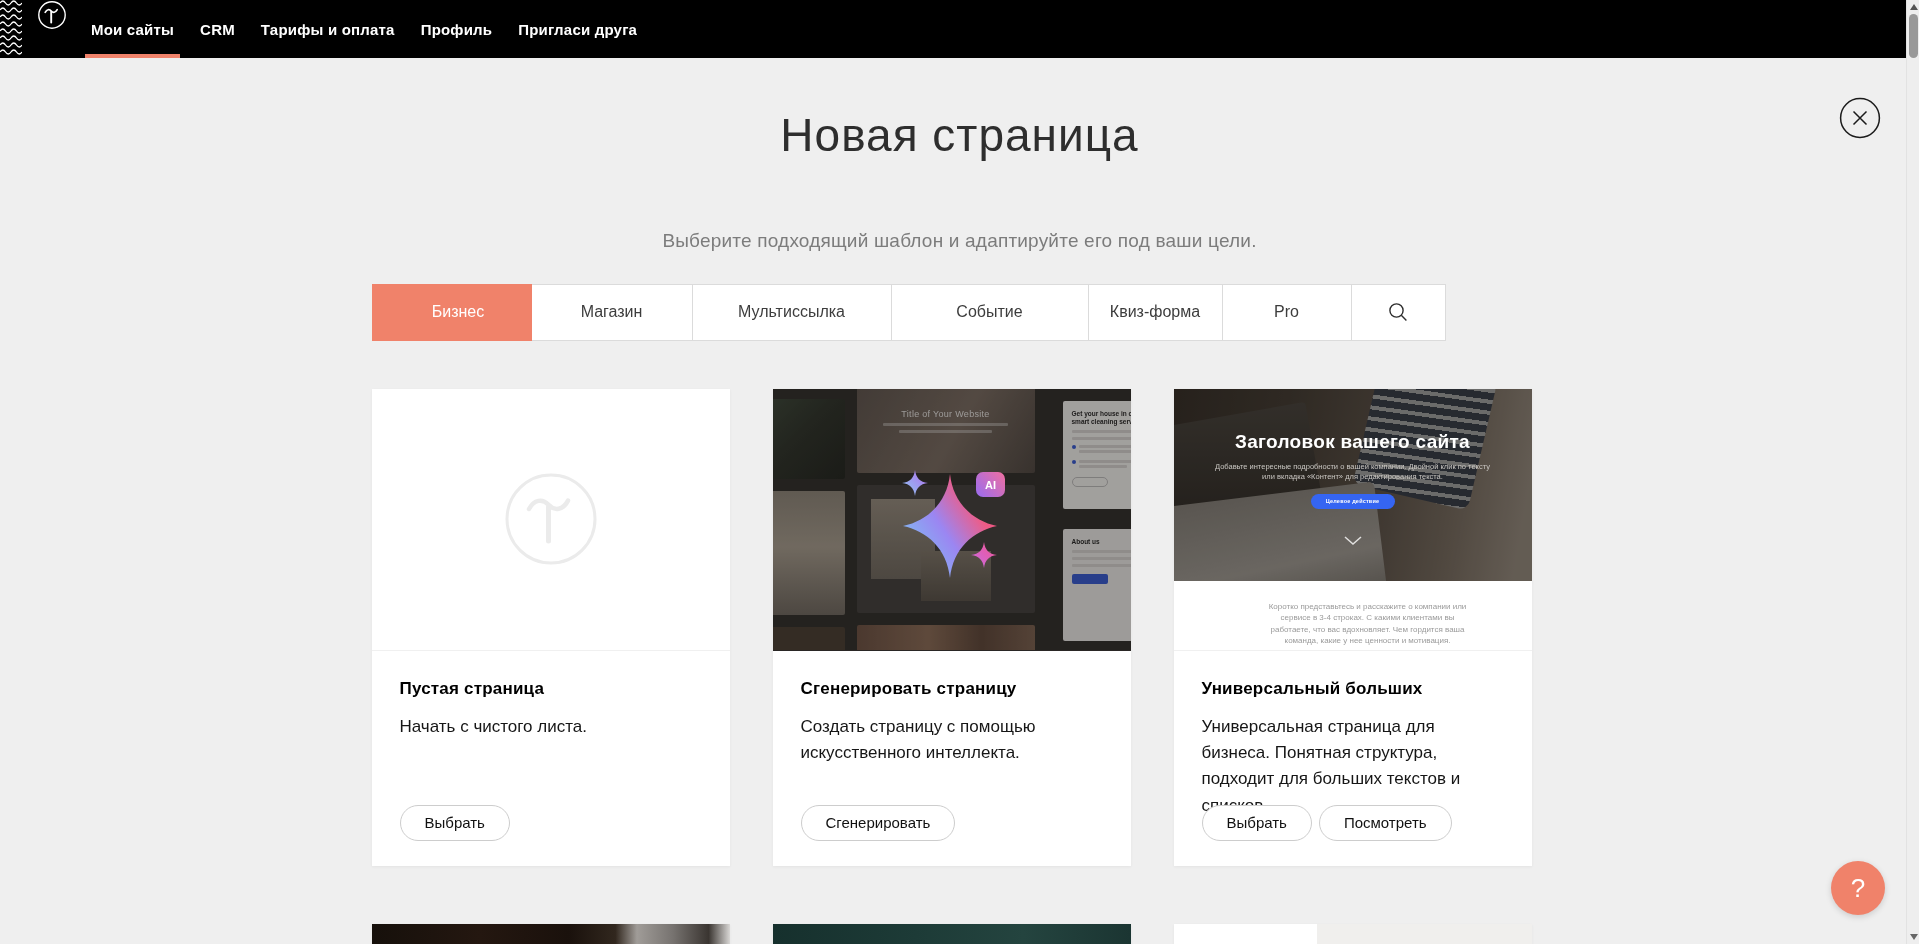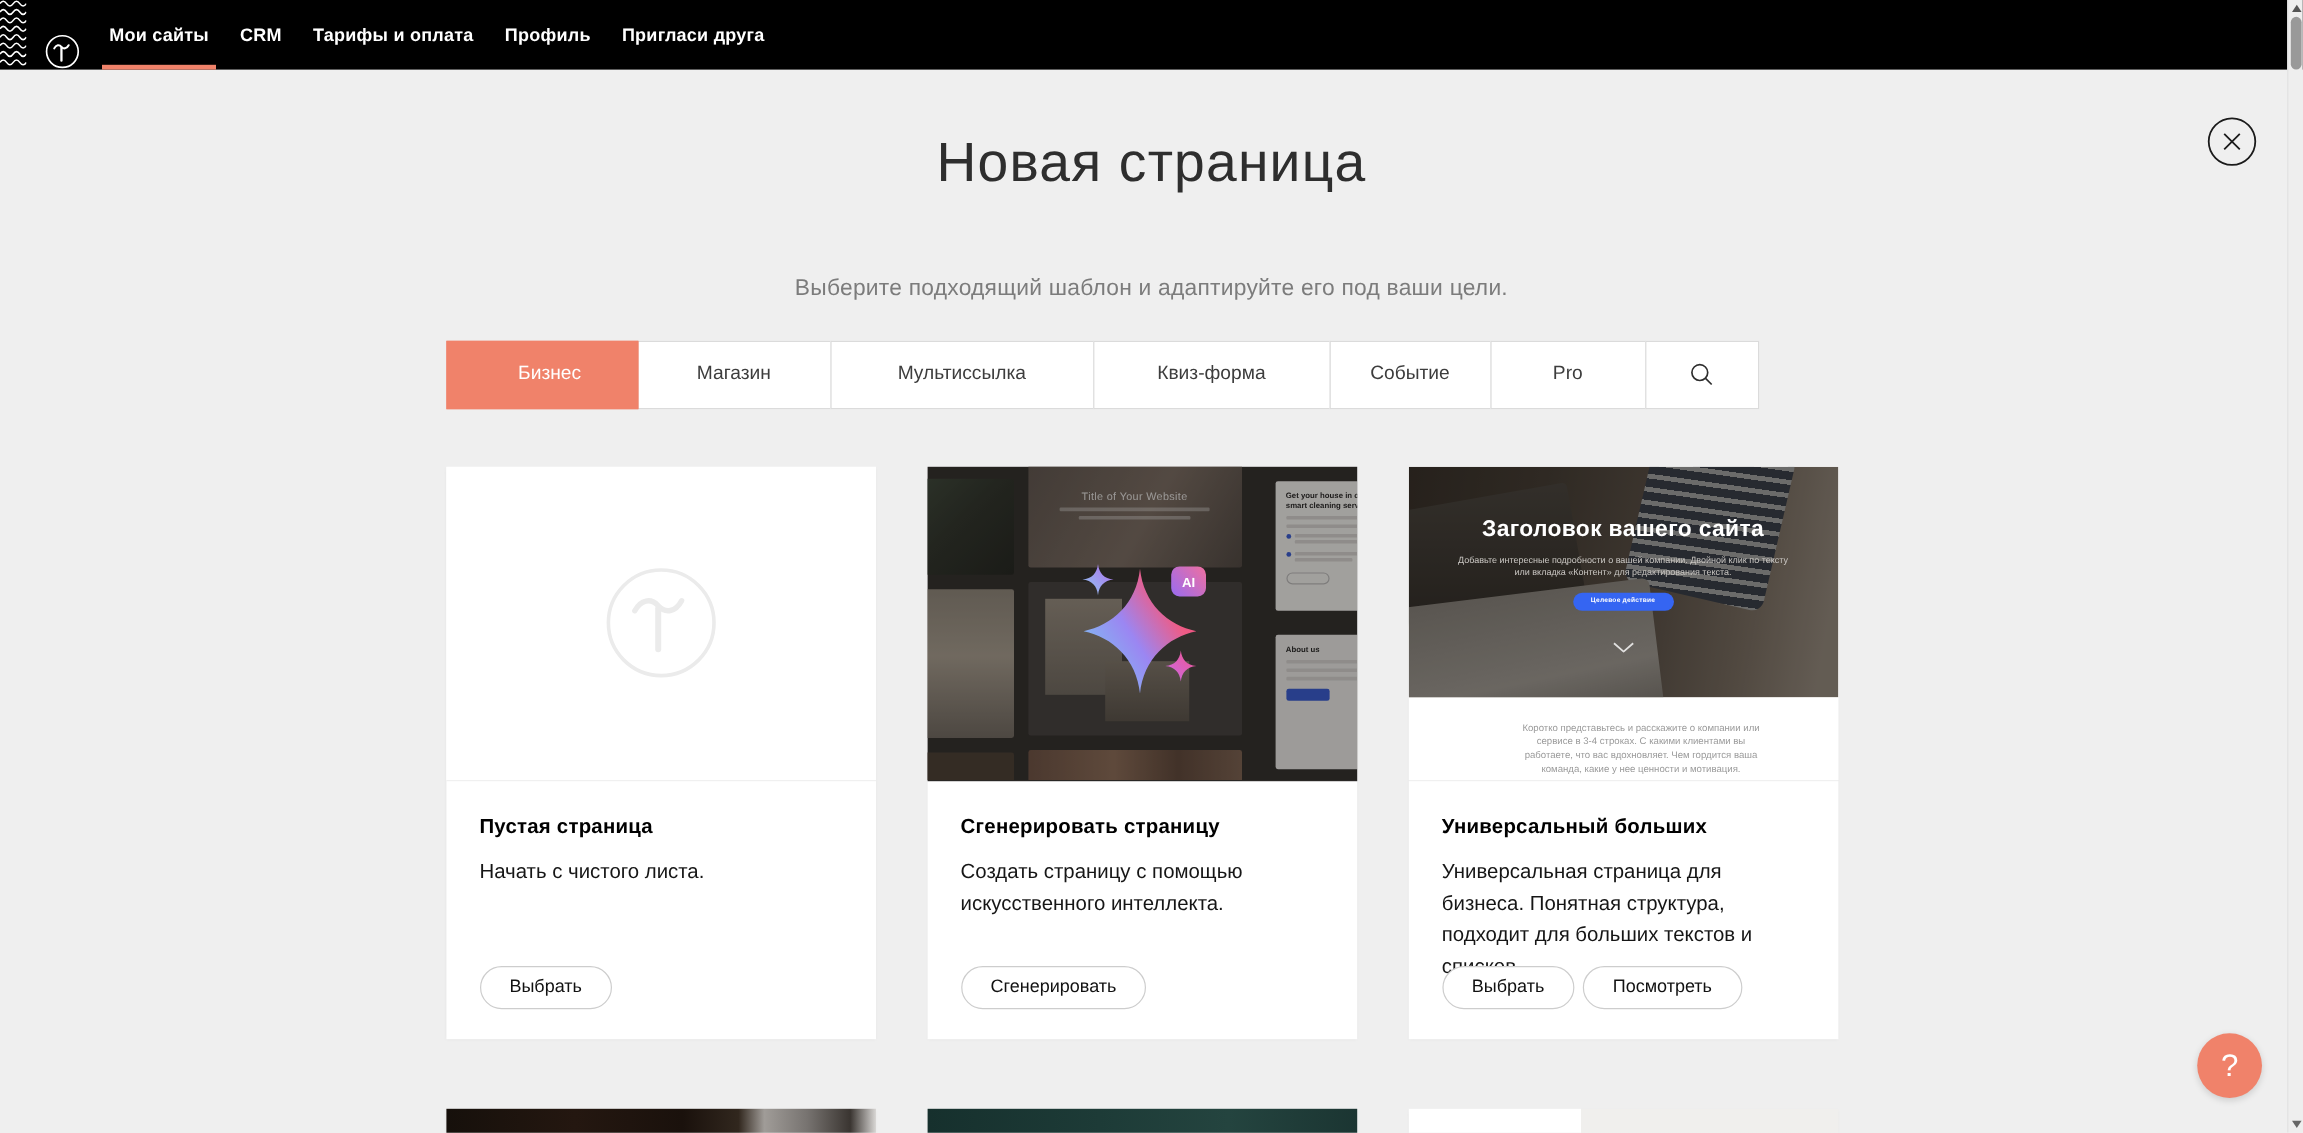--- a/index.html
+++ b/index.html
@@ -16,7 +16,7 @@
   
   .navbar{
     position:absolute; left:0; top:0; width:1919px; height:58px;
-    background:var(--nav_bg); display:flex; align-items:flex-end; z-index:10;
+    background:var(--nav_bg); display:flex; align-items:flex-start; z-index:10;
   }
   .zigzag{width:22px; height:58px; flex:none;}
   .logo{margin-left:15px; flex:none; cursor:pointer; display:flex;}

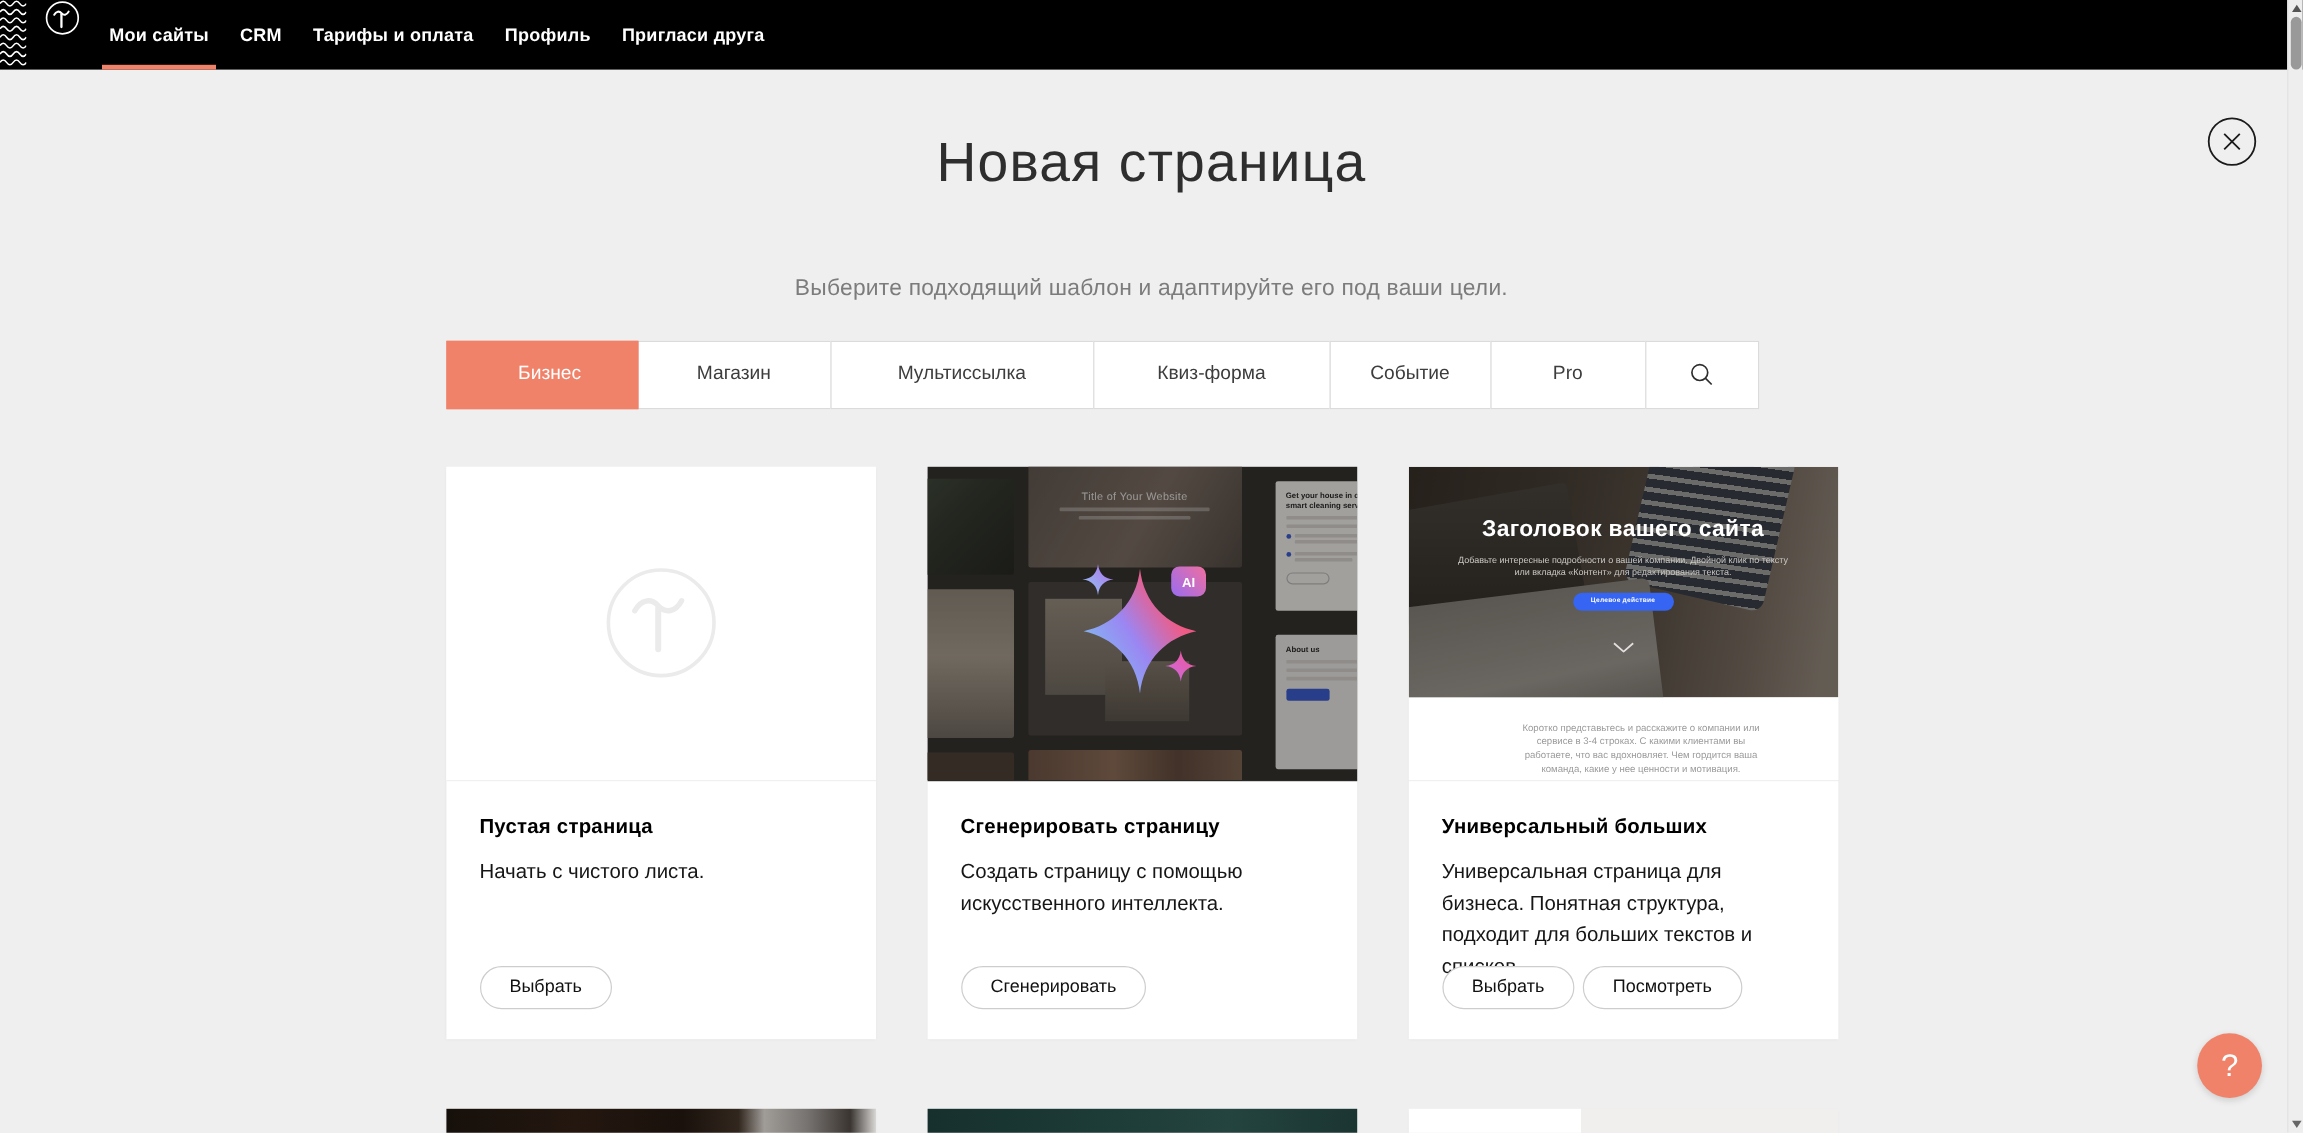--- a/index.html
+++ b/index.html
@@ -57,7 +57,7 @@
   .tab.active{background:var(--accent); border-color:var(--accent); color:#fff; z-index:1;}
   .tab:nth-child(1){width:160px;}
   .tab:nth-child(2){width:162px;}
-  .tab:nth-child(3){width:220px;}
+  .tab:nth-child(3){width:200px;}
   .tab:nth-child(4){width:198px;}
   .tab:nth-child(5){width:135px;}
   .tab:nth-child(6){width:130px;}

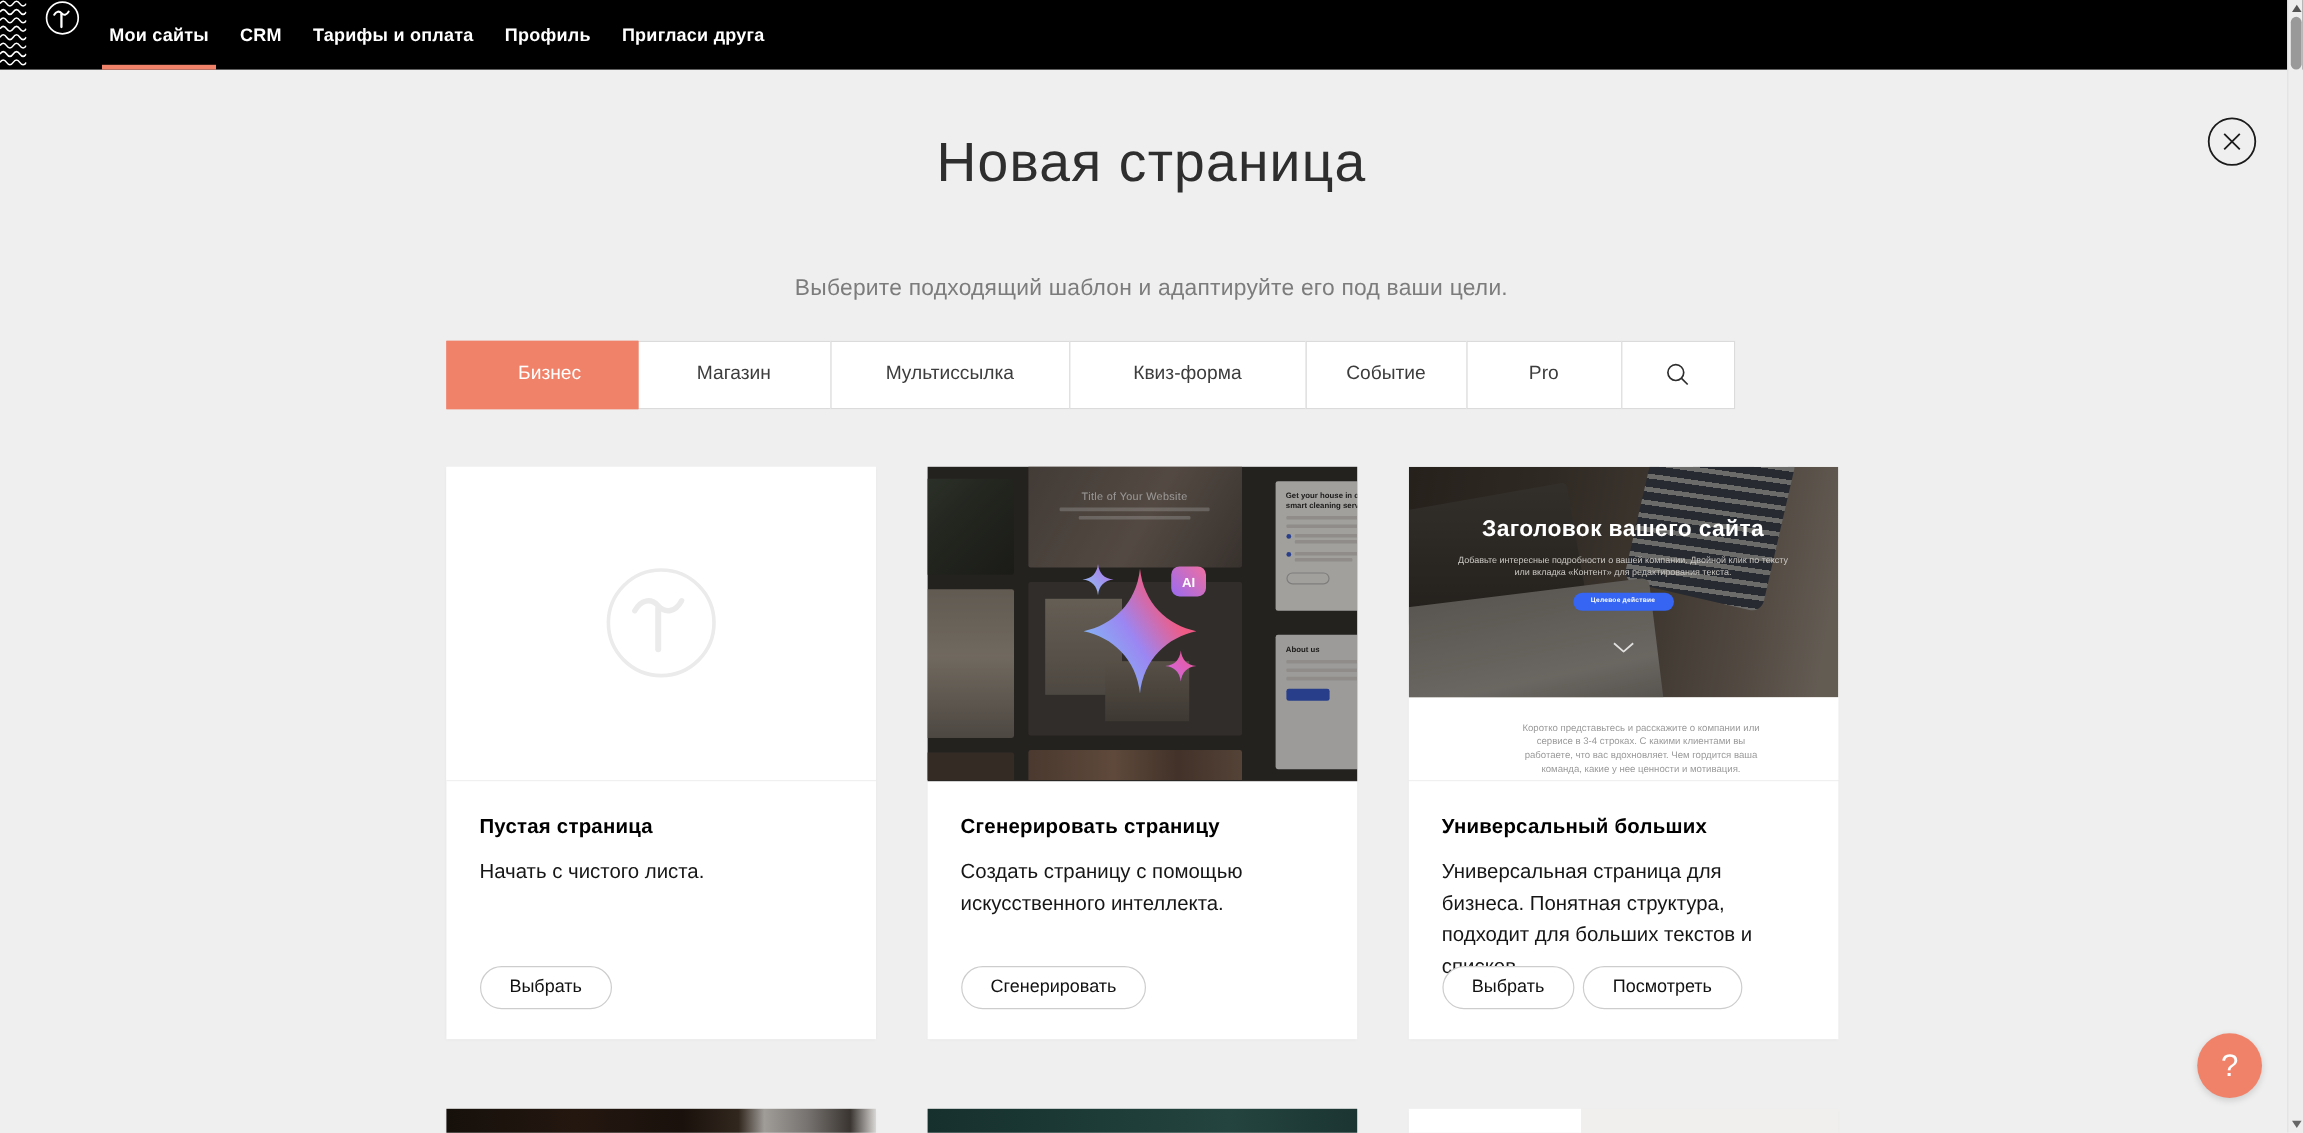--- a/index.html
+++ b/index.html
@@ -205,8 +205,8 @@
     <div class="tab active">Бизнес</div>
     <div class="tab">Магазин</div>
     <div class="tab">Мультиссылка</div>
+    <div class="tab">Событие</div>
     <div class="tab">Квиз-форма</div>
-    <div class="tab">Событие</div>
     <div class="tab">Pro</div>
     <div class="tab">
       <svg width="20" height="20" viewBox="0 0 20 20">

